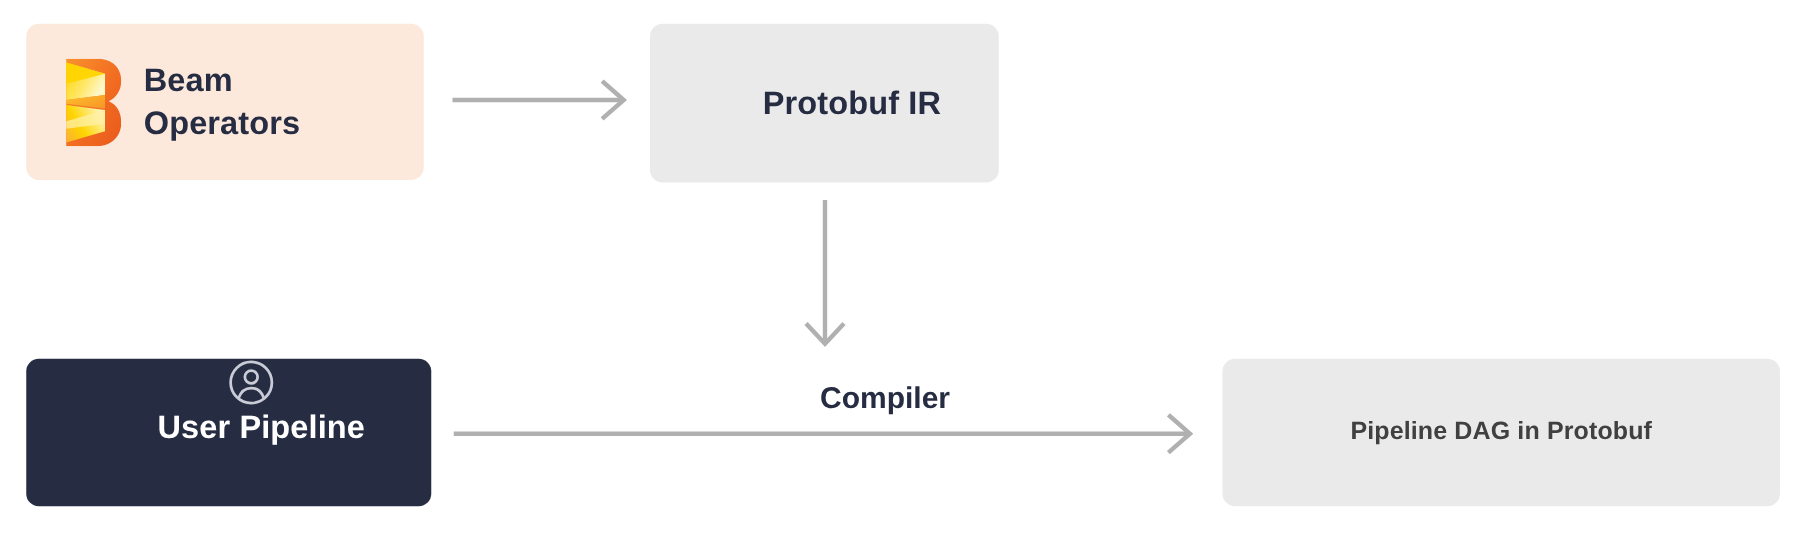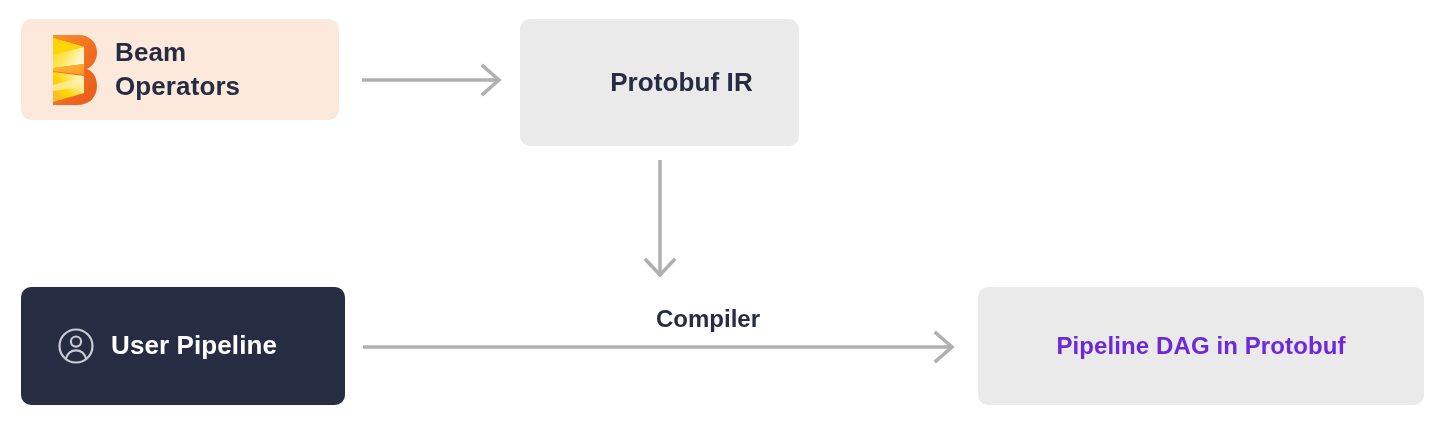--- a/index.html
+++ b/index.html
@@ -39,7 +39,7 @@
     left: 21px;
     top: 19px;
     width: 318px;
-    height: 101px;
+    height: 125px;
     background: #fce9dc;
     justify-content: flex-start;
     padding-left: 30px;

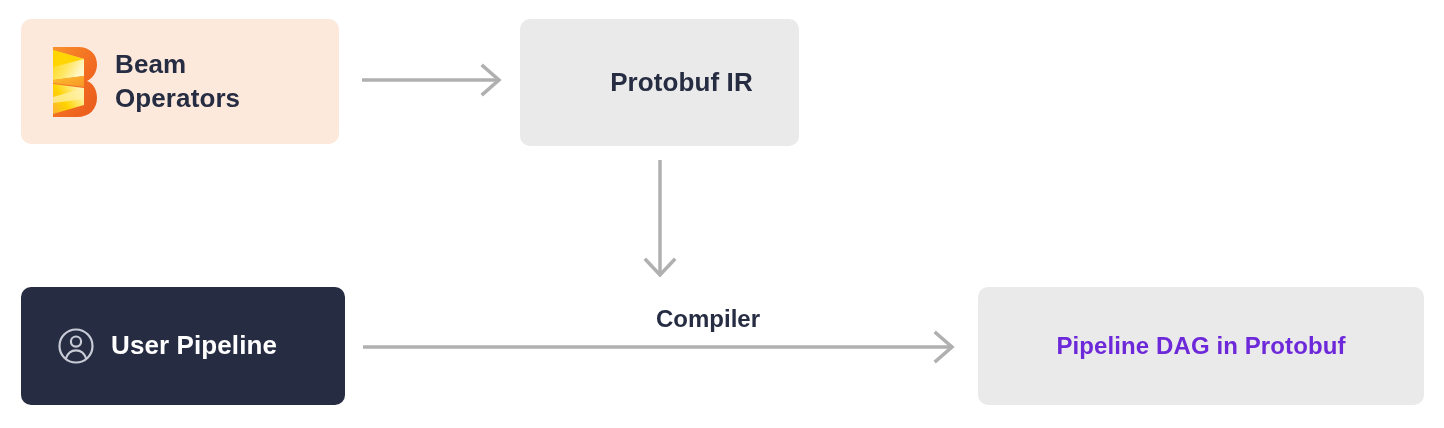--- a/index.html
+++ b/index.html
@@ -80,6 +80,7 @@
     background: #262c42;
     justify-content: flex-start;
     padding-left: 36px;
+    flex-direction: column;
   }
   #node-user-pipeline .node-label {
     color: #ffffff;

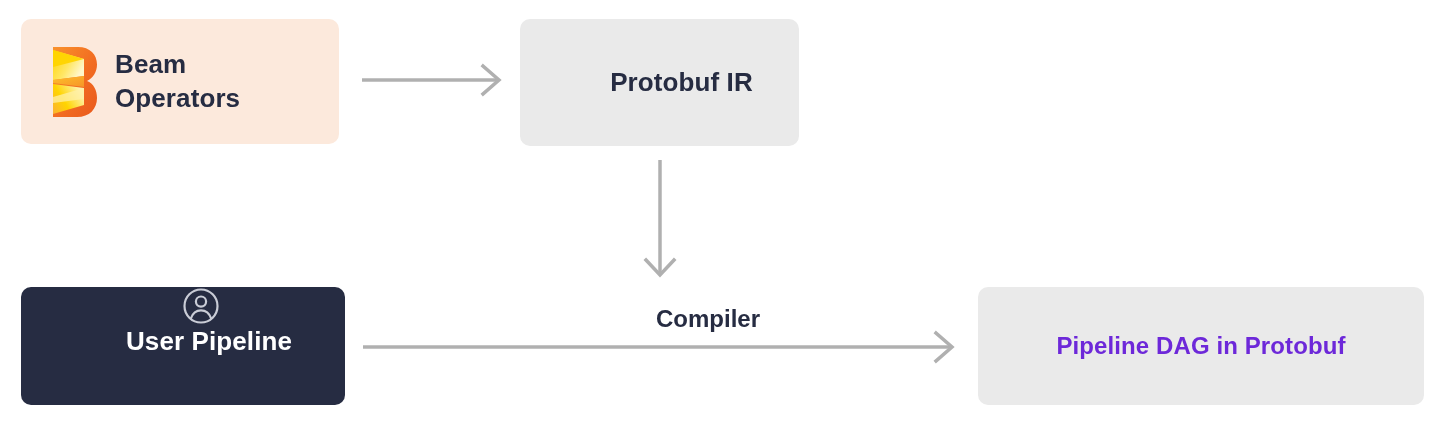--- a/index.html
+++ b/index.html
@@ -103,8 +103,8 @@
     background: #eaeaea;
   }
   #node-pipeline-dag .node-label {
-    color: #6d28d9;
-    font-size: 24px;
+    color: #404040;
+    font-size: 20px;
   }
 
   

